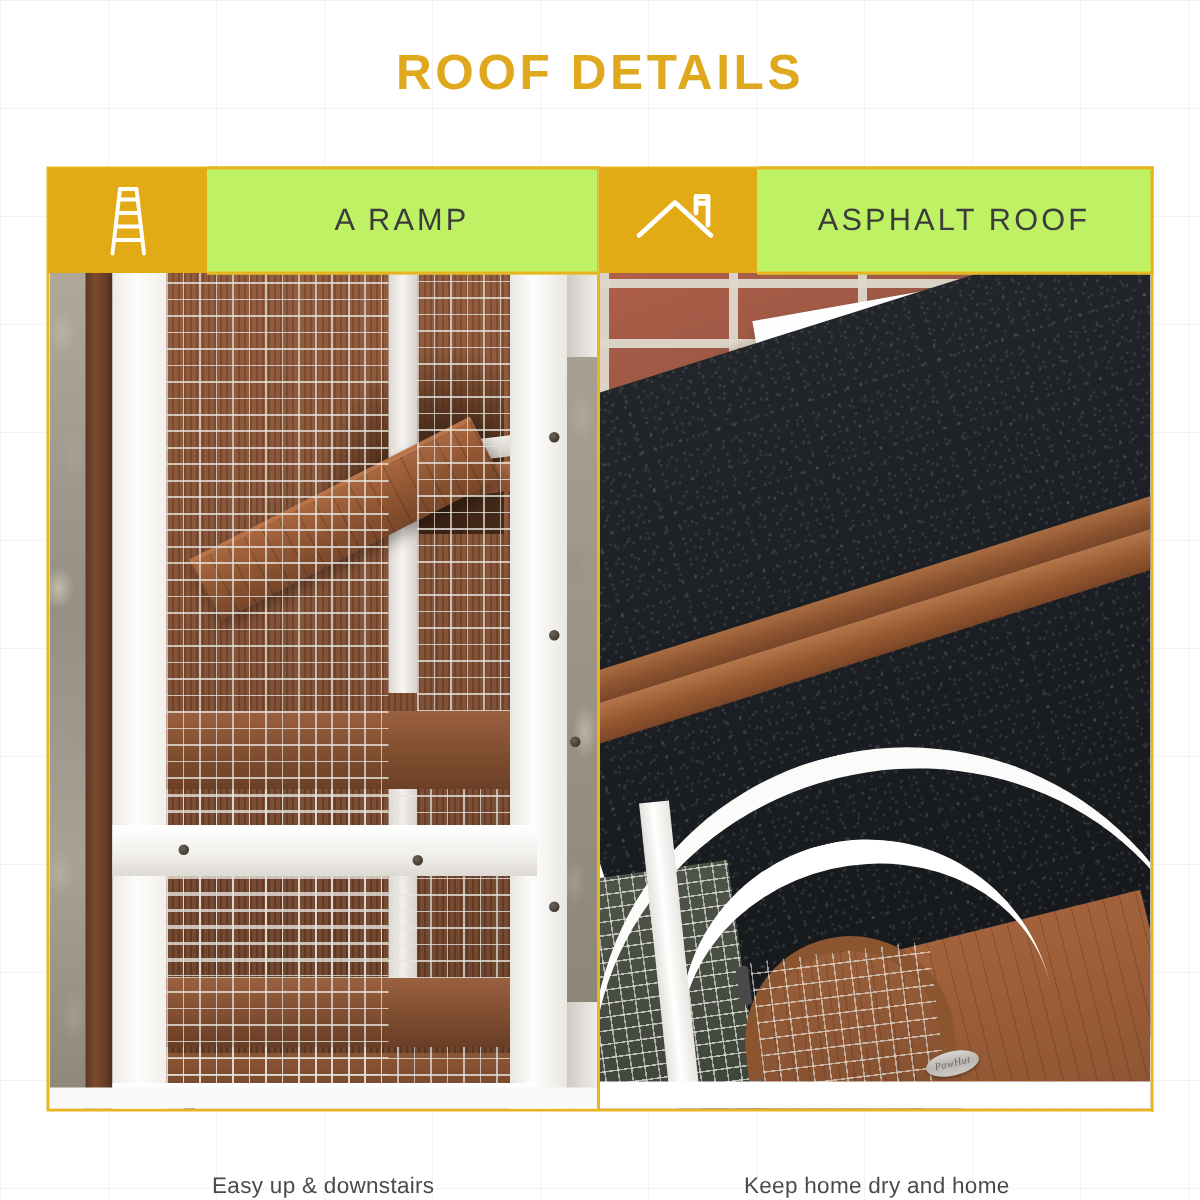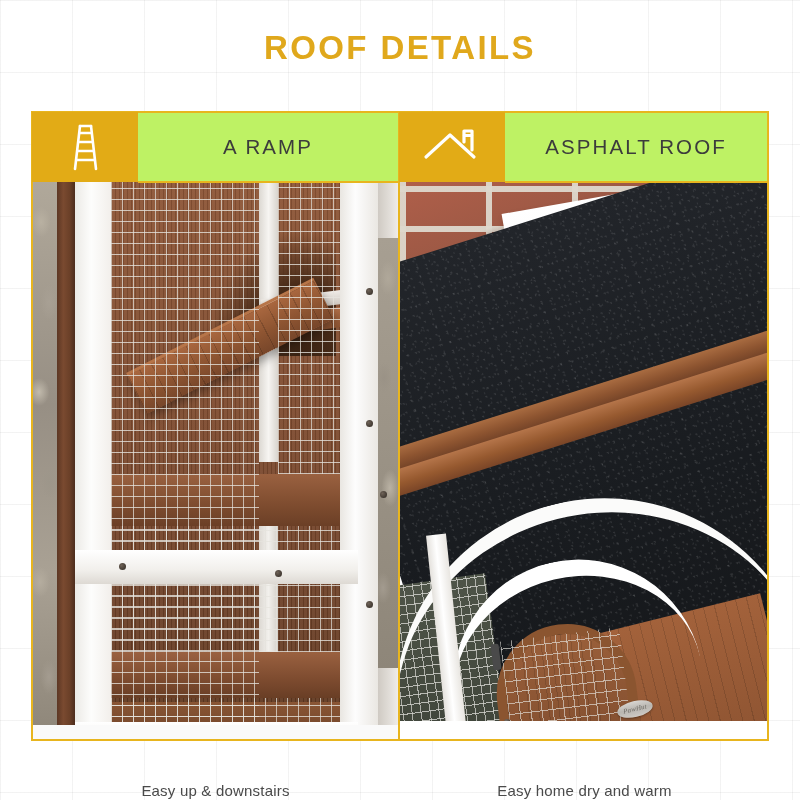--- a/index.html
+++ b/index.html
@@ -493,6 +493,6 @@
 </div>
 
 <div class="caption caption-left">Easy up &amp; downstairs</div>
-<div class="caption caption-right">Easy home dry and warm</div>
+<div class="caption caption-right">Keep home dry and home</div>
 
 </body></html>

